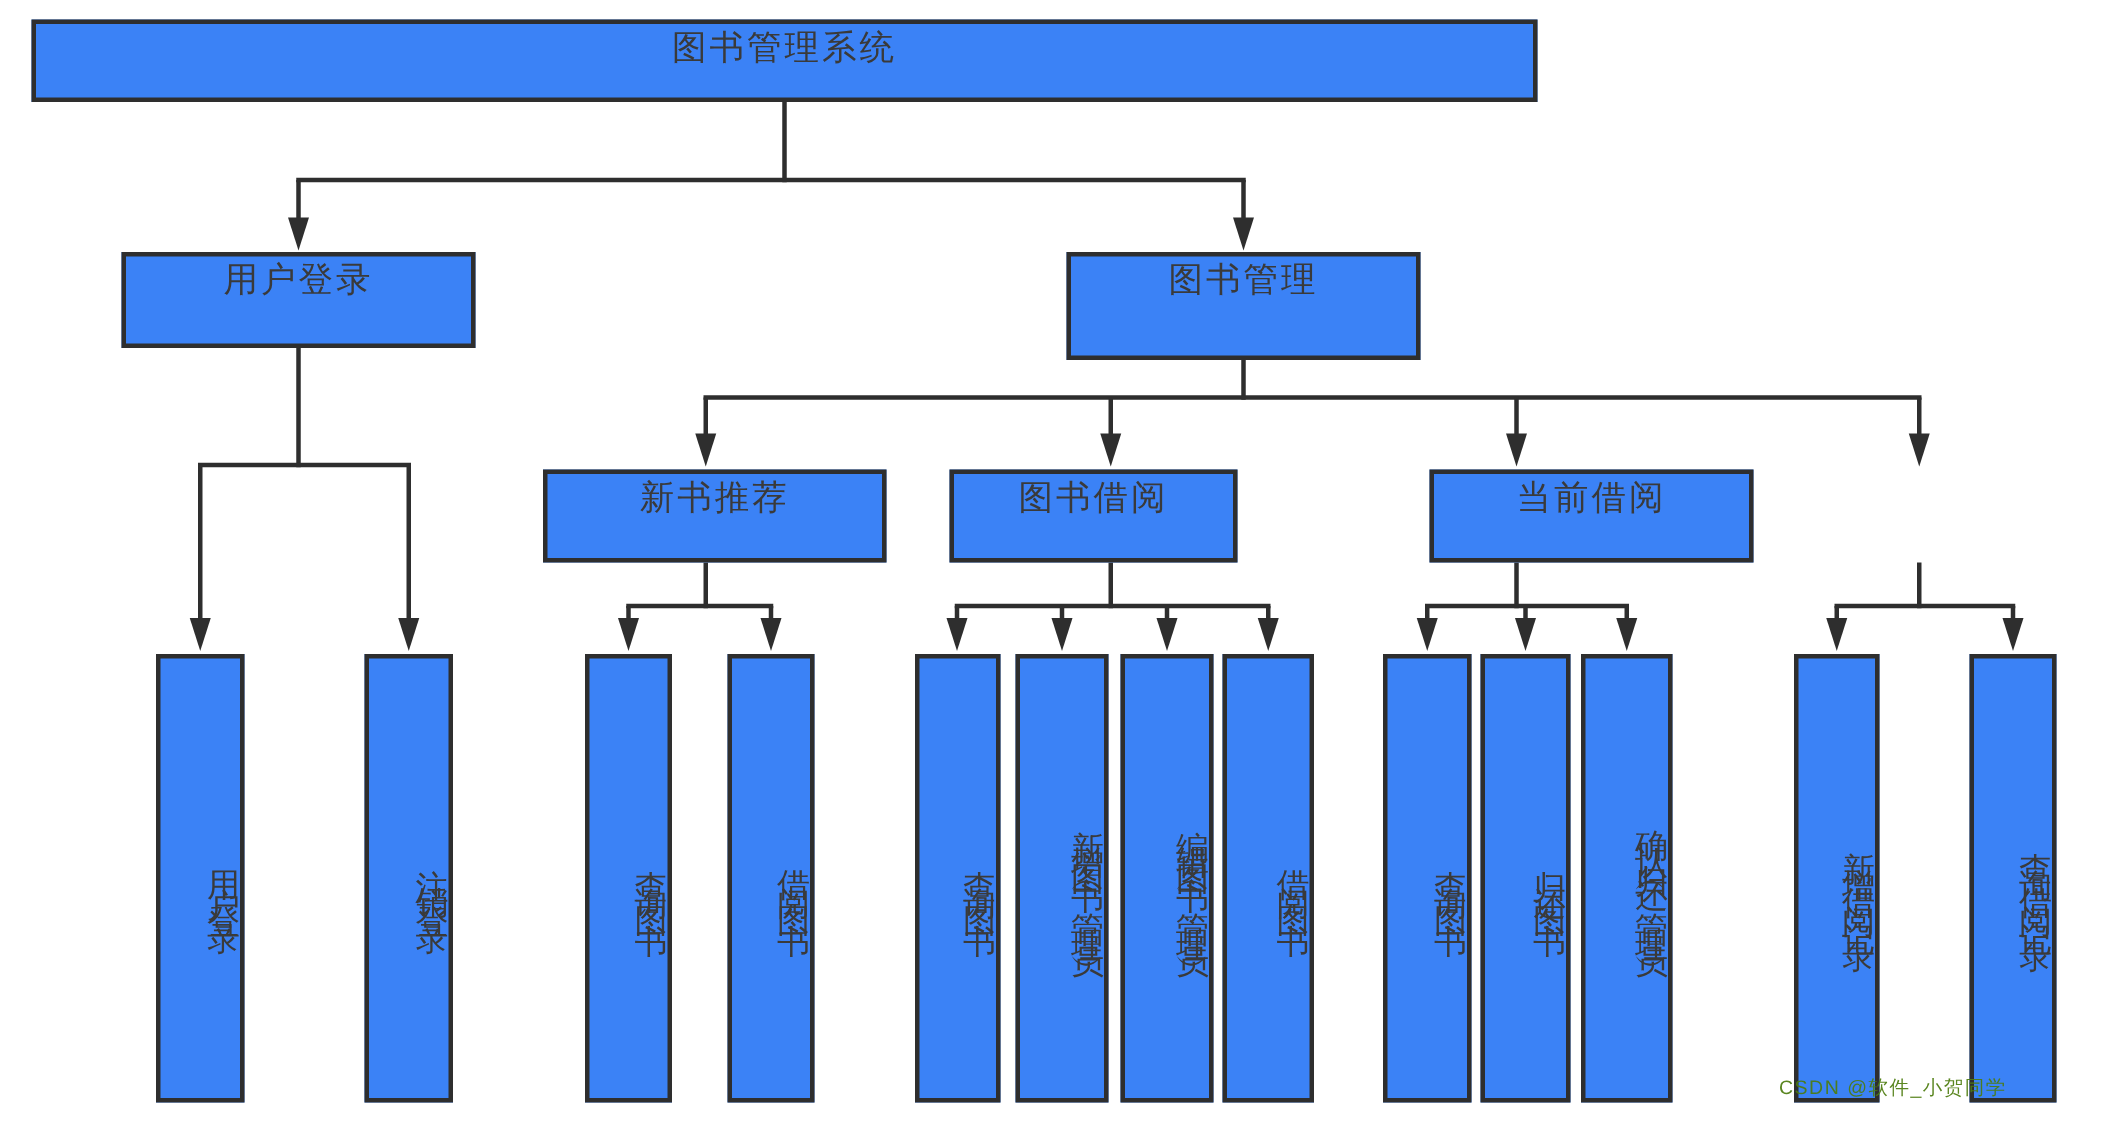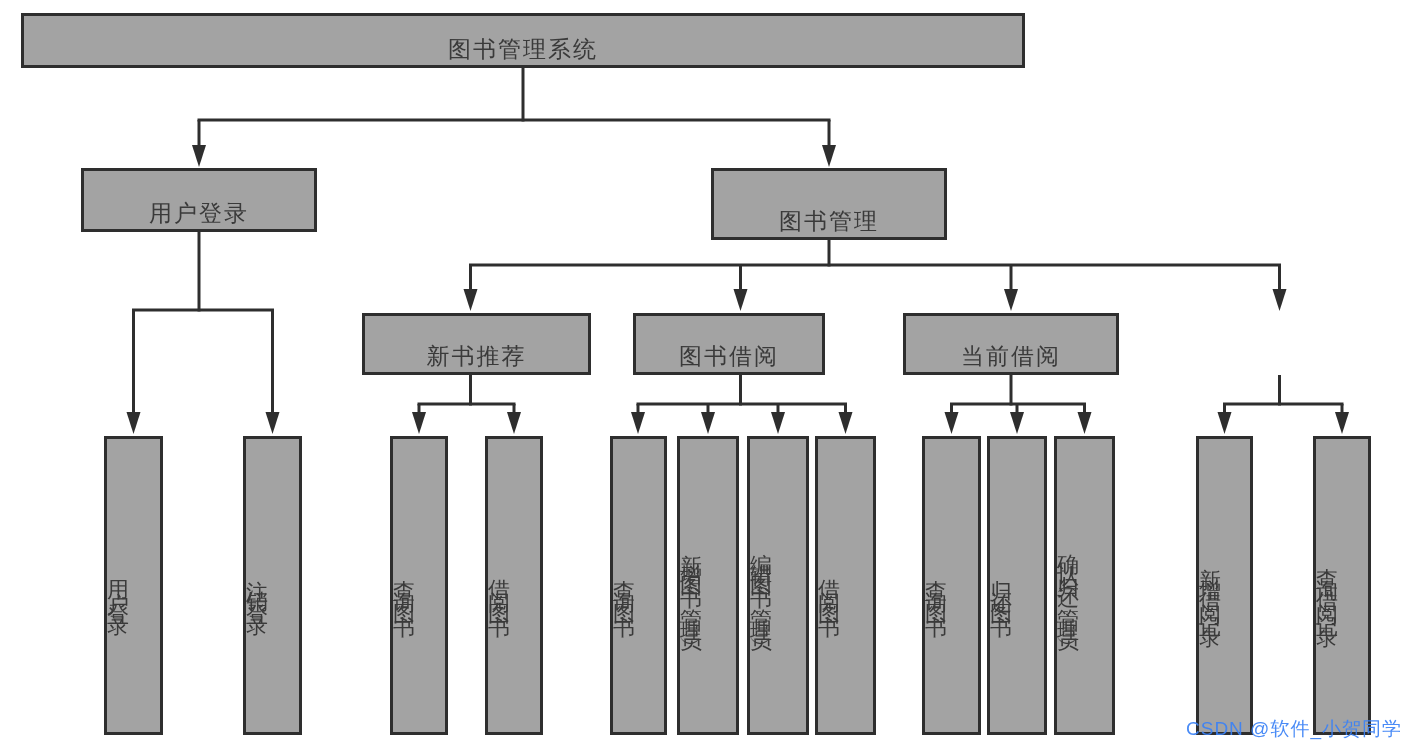--- a/index.html
+++ b/index.html
@@ -26,9 +26,9 @@
     position: absolute;
     box-sizing: border-box;
     border: 3px solid #2e2e2e;
-    background: #a3a3a3;
+    background: #3b82f6;
     display: flex;
-    align-items: flex-end;
+    align-items: flex-start;
     justify-content: center;
     color: #3a3a3a;
     z-index: 2;

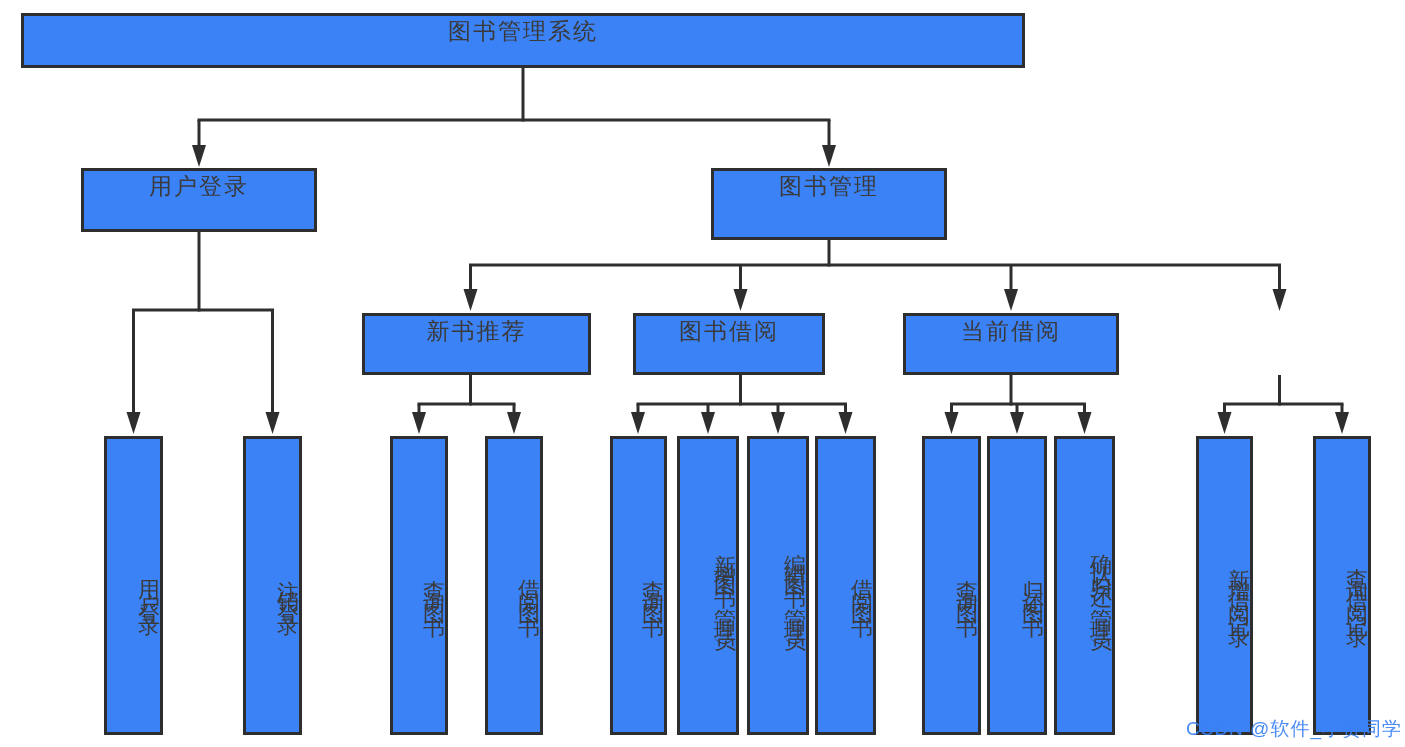--- a/index.html
+++ b/index.html
@@ -141,7 +141,7 @@
   <div class="box h" style="left:633px; top:313px; width:192px; height:62px;">
     <span>图书借阅</span>
   </div>
-  <div class="box h" style="left:903px; top:313px; width:216px; height:62px;">
+  <div class="box h" style="left:953px; top:313px; width:216px; height:62px;">
     <span>当前借阅</span>
   </div>
 

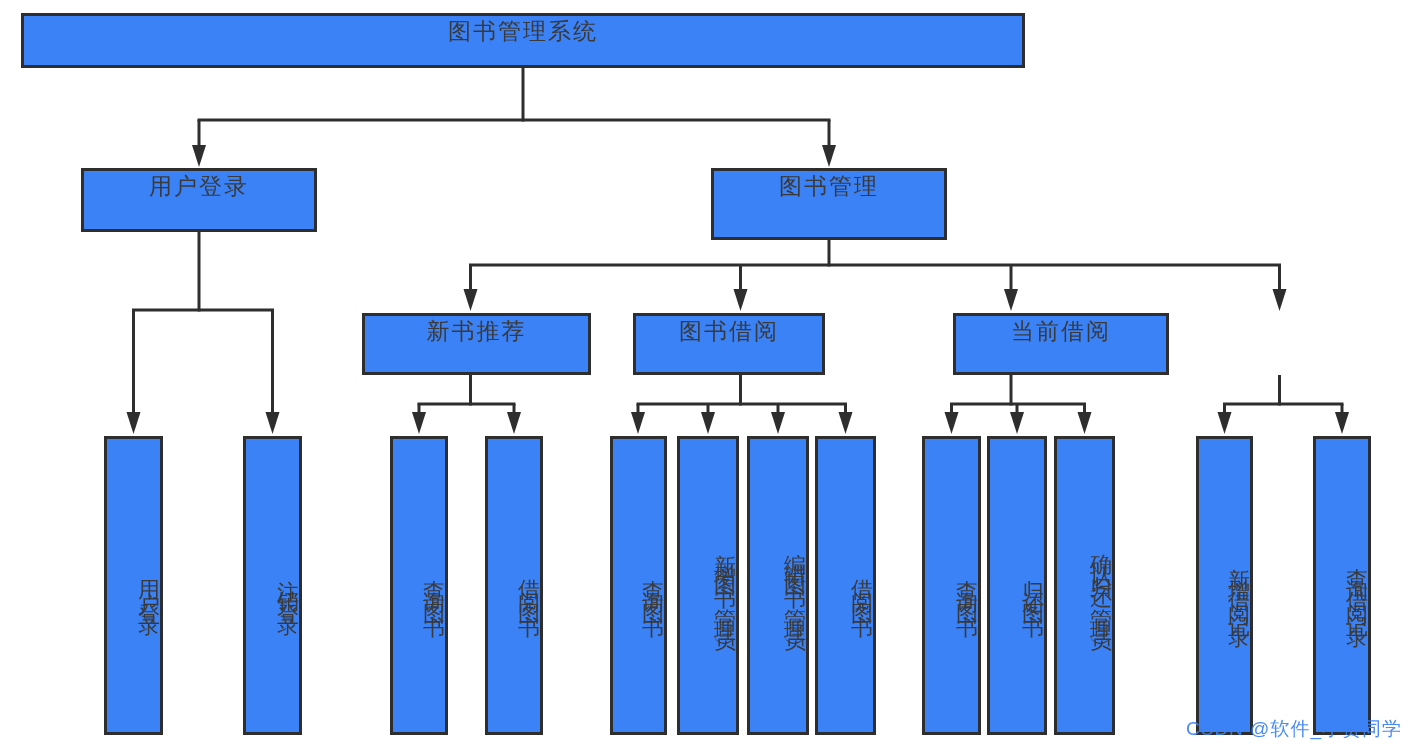--- a/index.html
+++ b/index.html
@@ -49,8 +49,8 @@
     position: absolute;
     left: 1186px;
     top: 716px;
-    font-size: 19px;
-    color: #3b82f6;
+    font-size: 13px;
+    color: #4d7c0f;
     opacity: 0.92;
     letter-spacing: 1px;
     white-space: nowrap;

